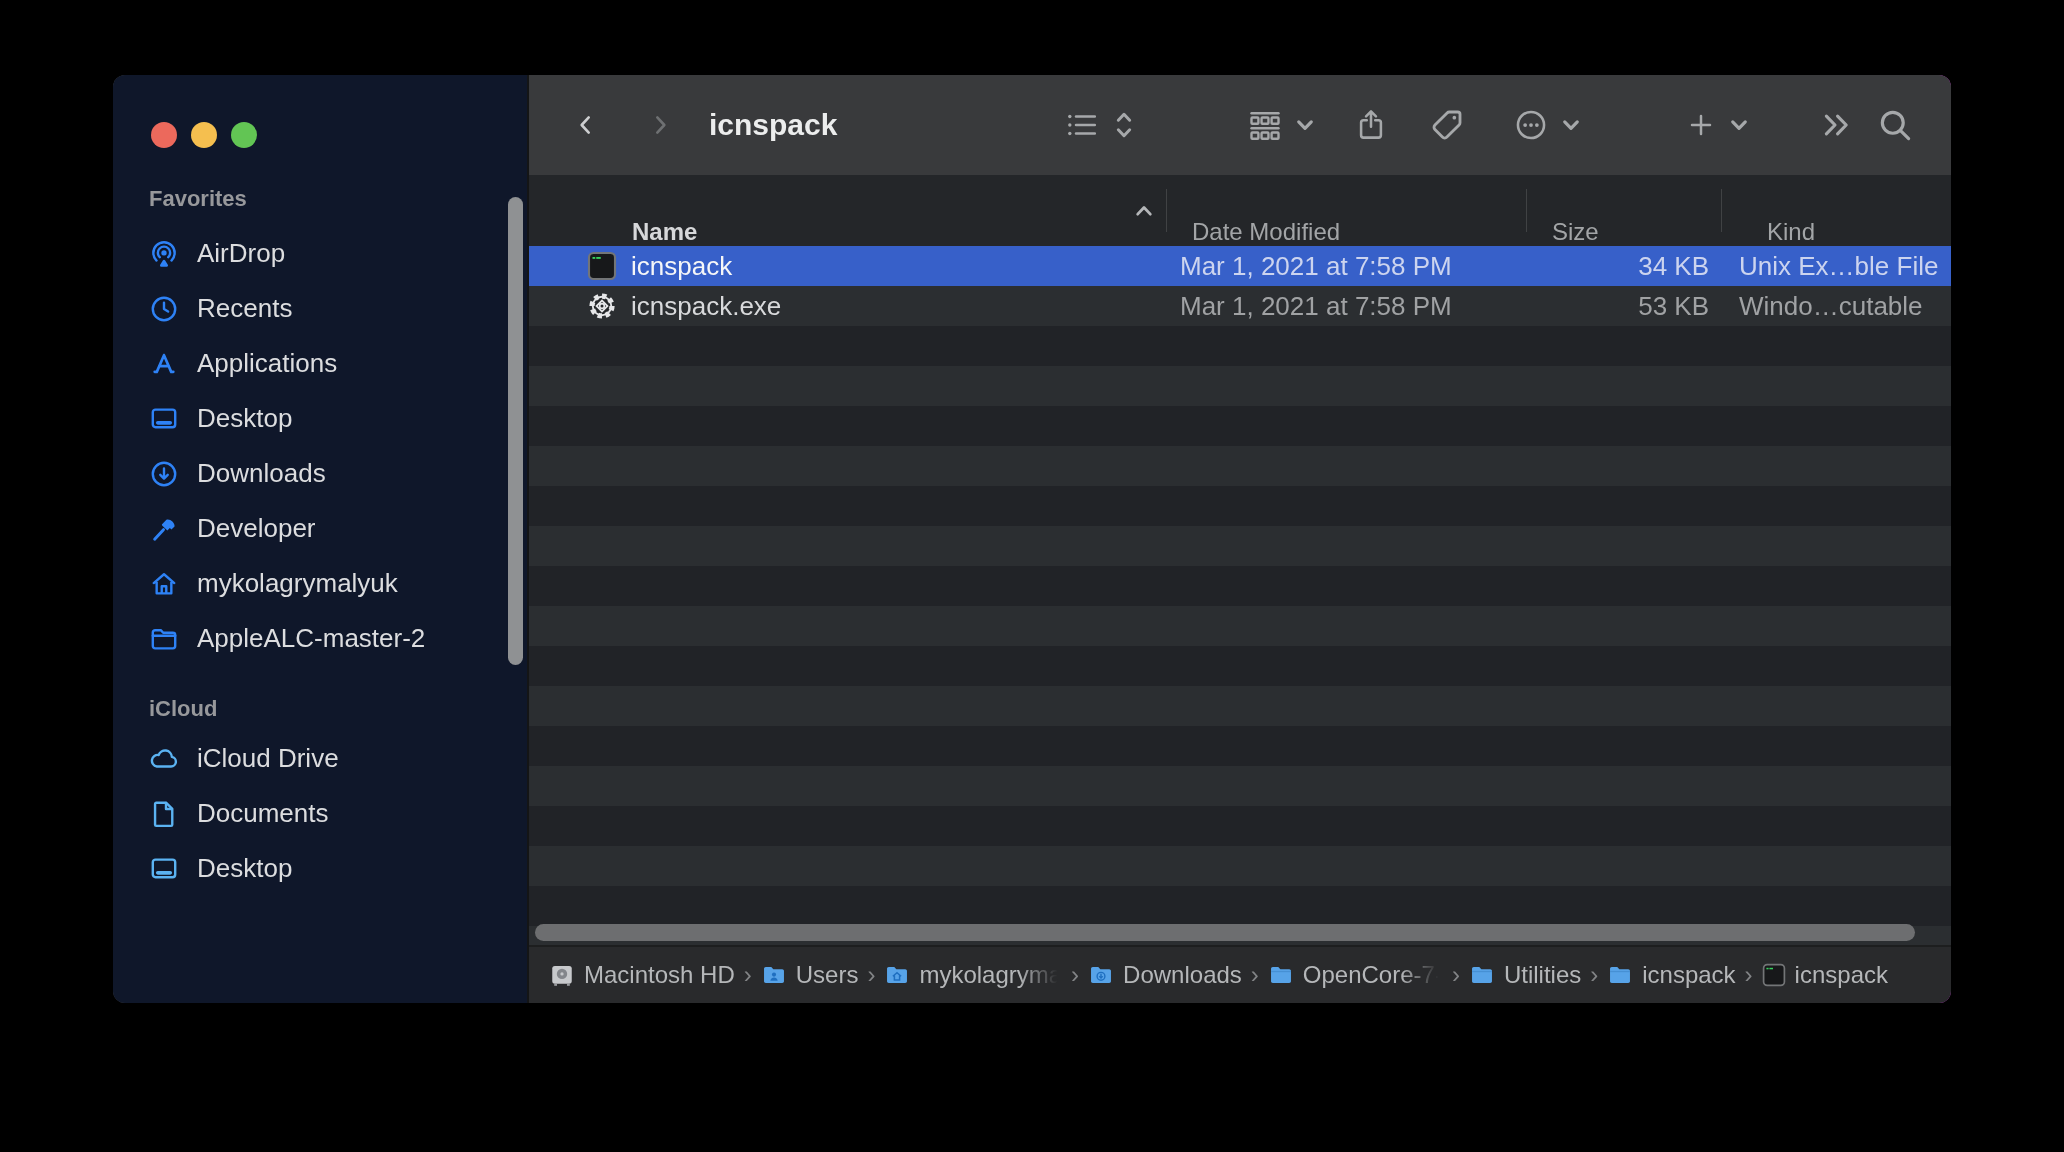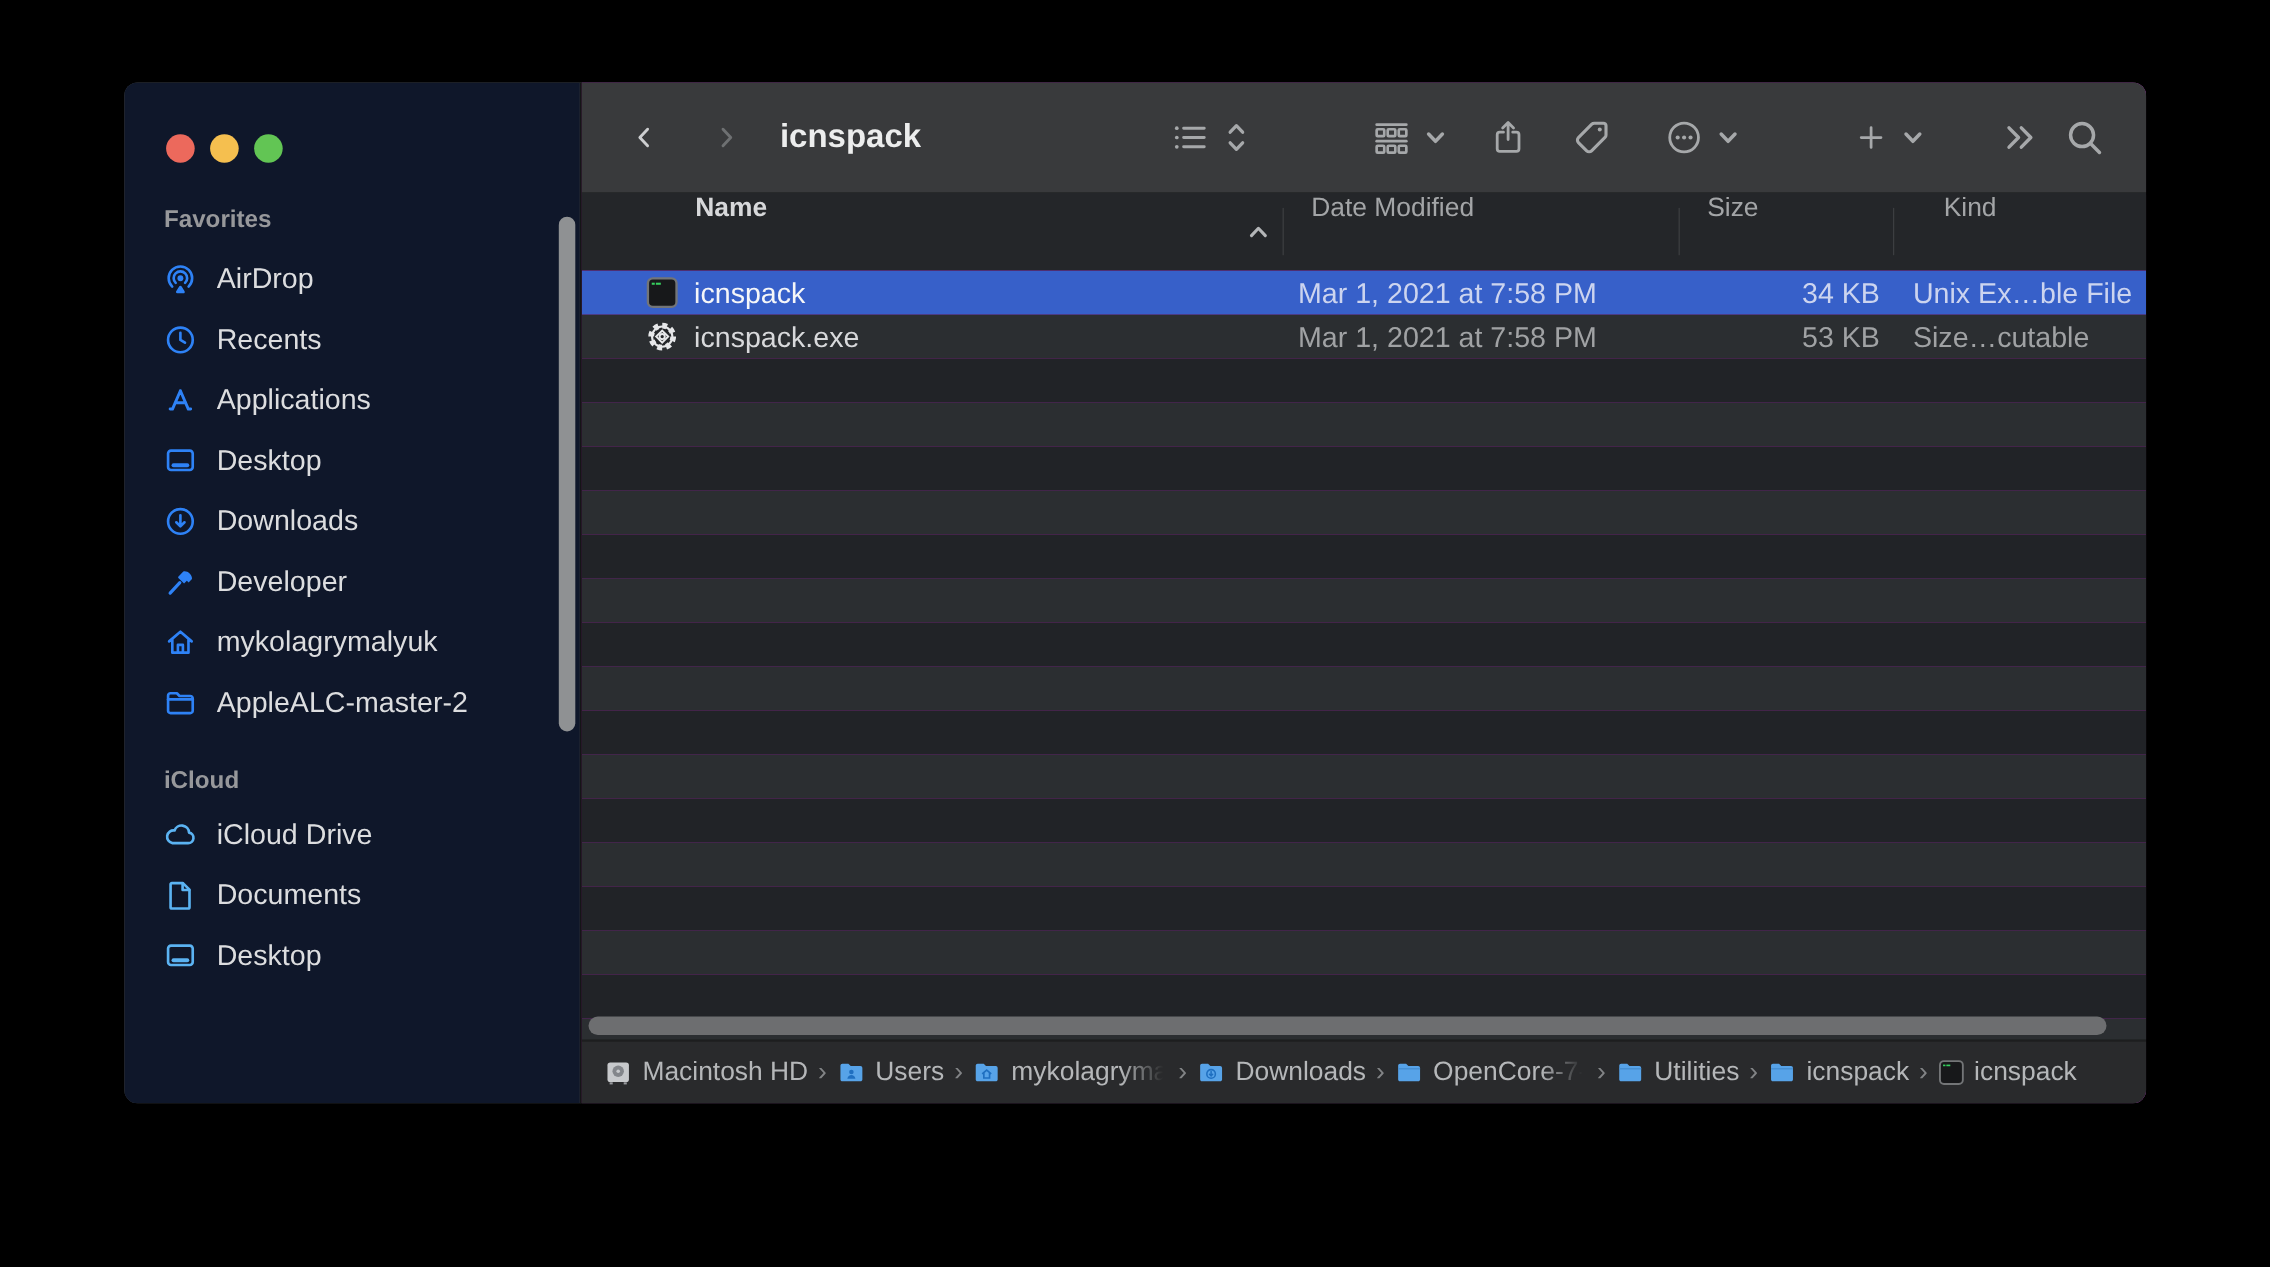--- a/index.html
+++ b/index.html
@@ -38,7 +38,7 @@
     color:#eceded;font-size:30px;font-weight:bold;}
   
   .colhead{position:absolute;left:0;top:100px;right:0;height:71px;background:#242629;display:flex;
-    font-size:24px;color:#a3a5a7;align-items:flex-start;}
+    font-size:24px;color:#a3a5a7;align-items:flex-end;}
   .colhead .cell{box-sizing:border-box;white-space:nowrap;}
   .hdiv{position:absolute;top:14px;bottom:14px;width:1px;background:#404244;}
   .sortchev{position:absolute;left:604px;top:0;height:71px;display:flex;align-items:center;color:#b4b6b8;}

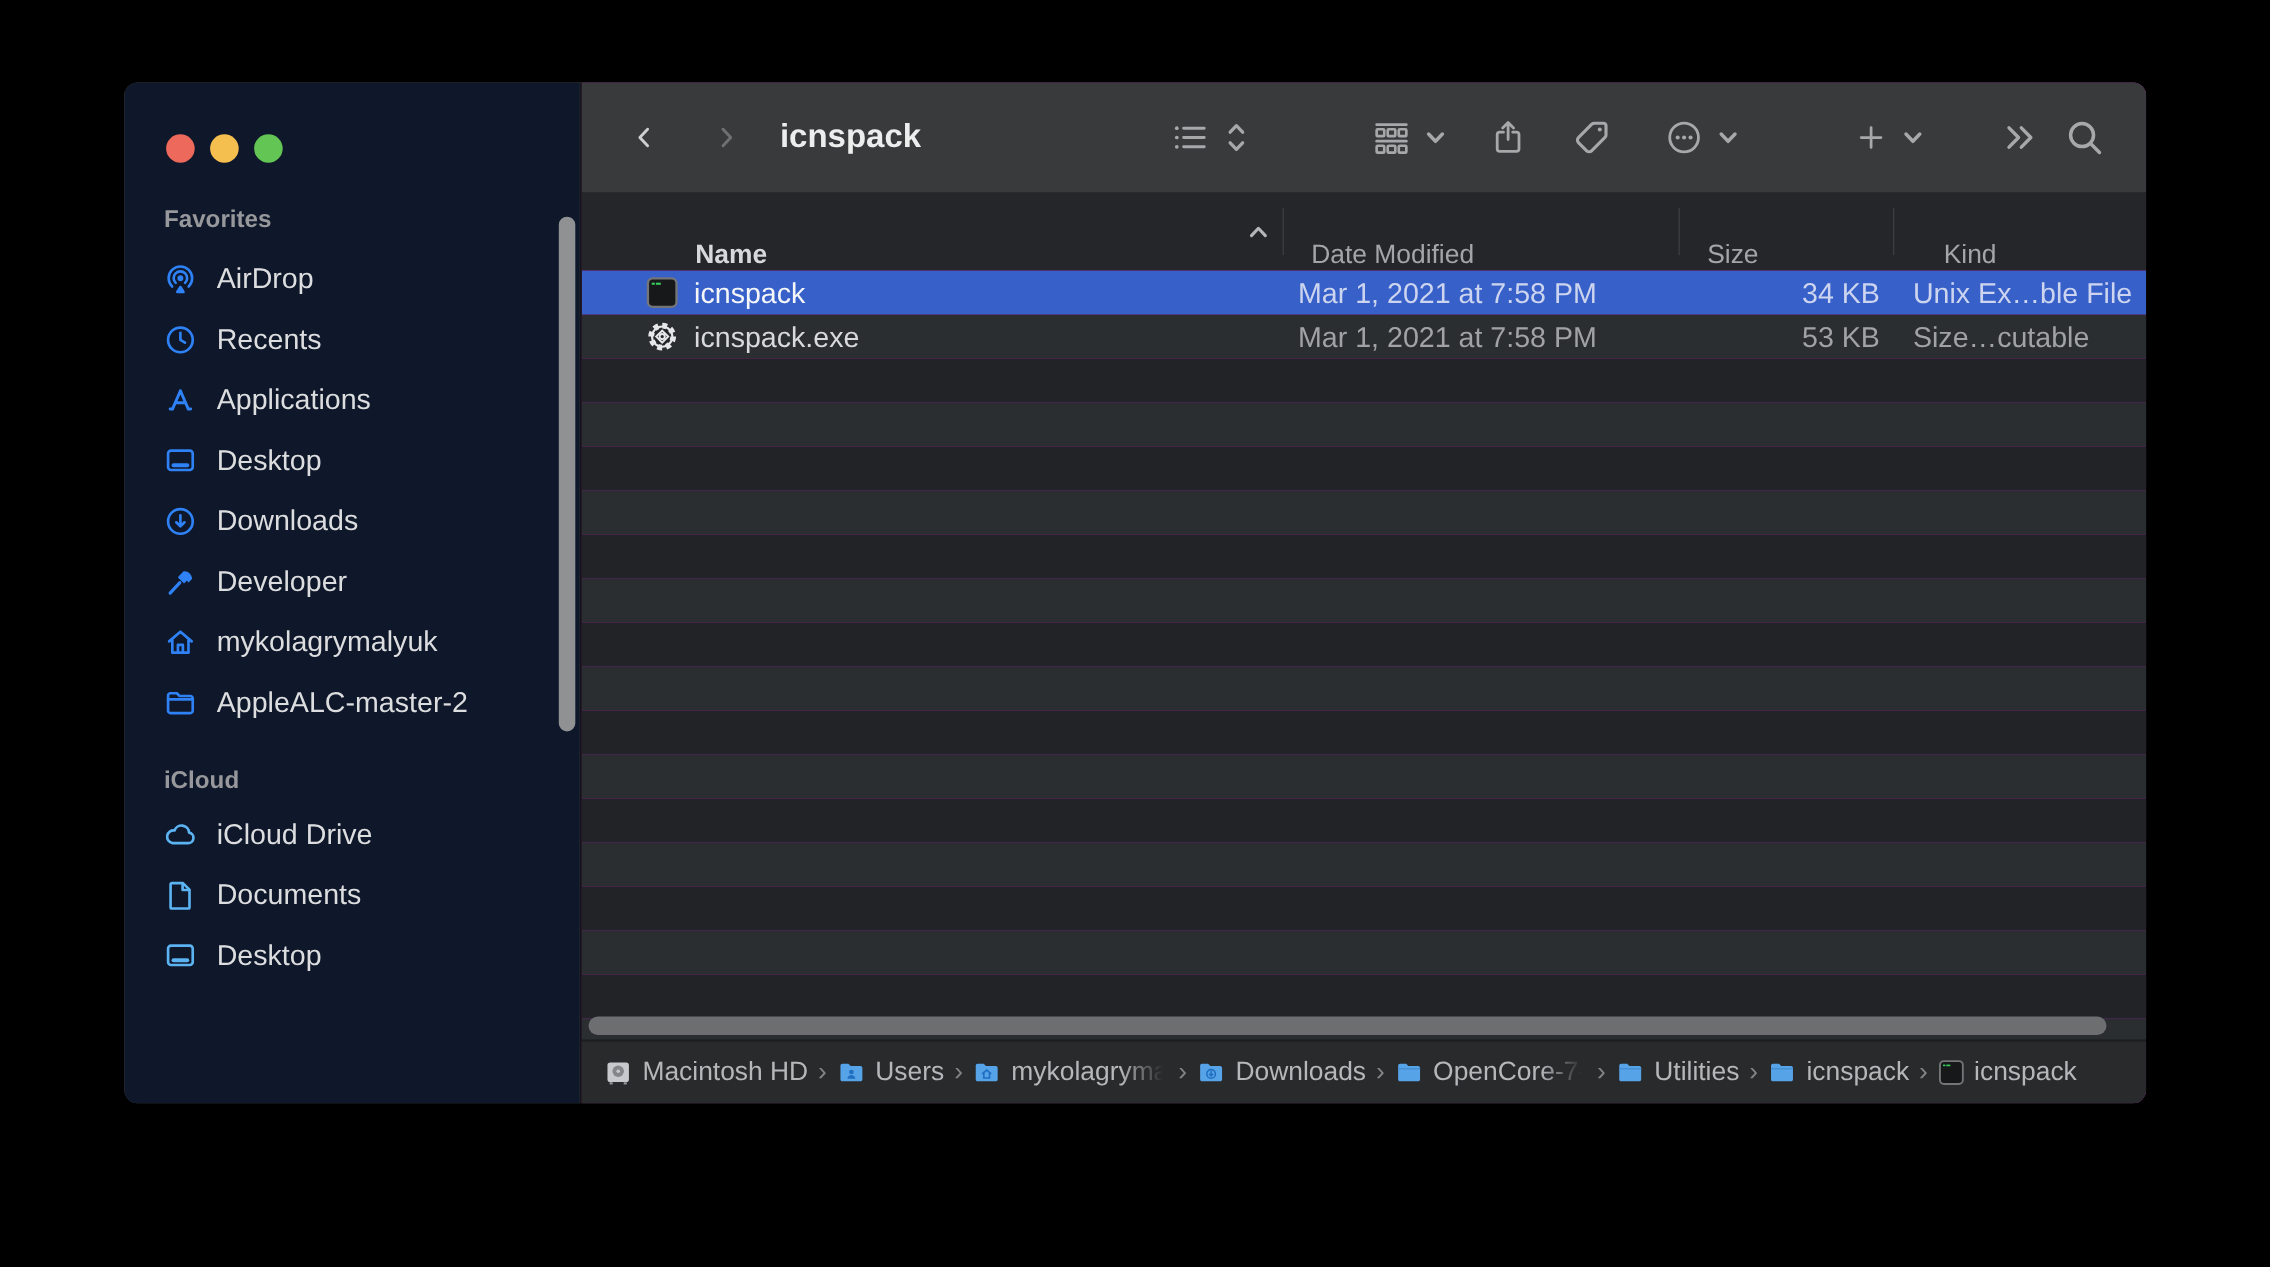--- a/index.html
+++ b/index.html
@@ -335,7 +335,7 @@
           </div>
           <div class="cell r-date">Mar 1, 2021 at 7:58 PM</div>
           <div class="cell r-size">53 KB</div>
-          <div class="cell r-kind">Size…cutable</div>
+          <div class="cell r-kind">Windo…cutable</div>
         </div>
         <div class="frow dark">
           <div class="cell r-name"></div>

